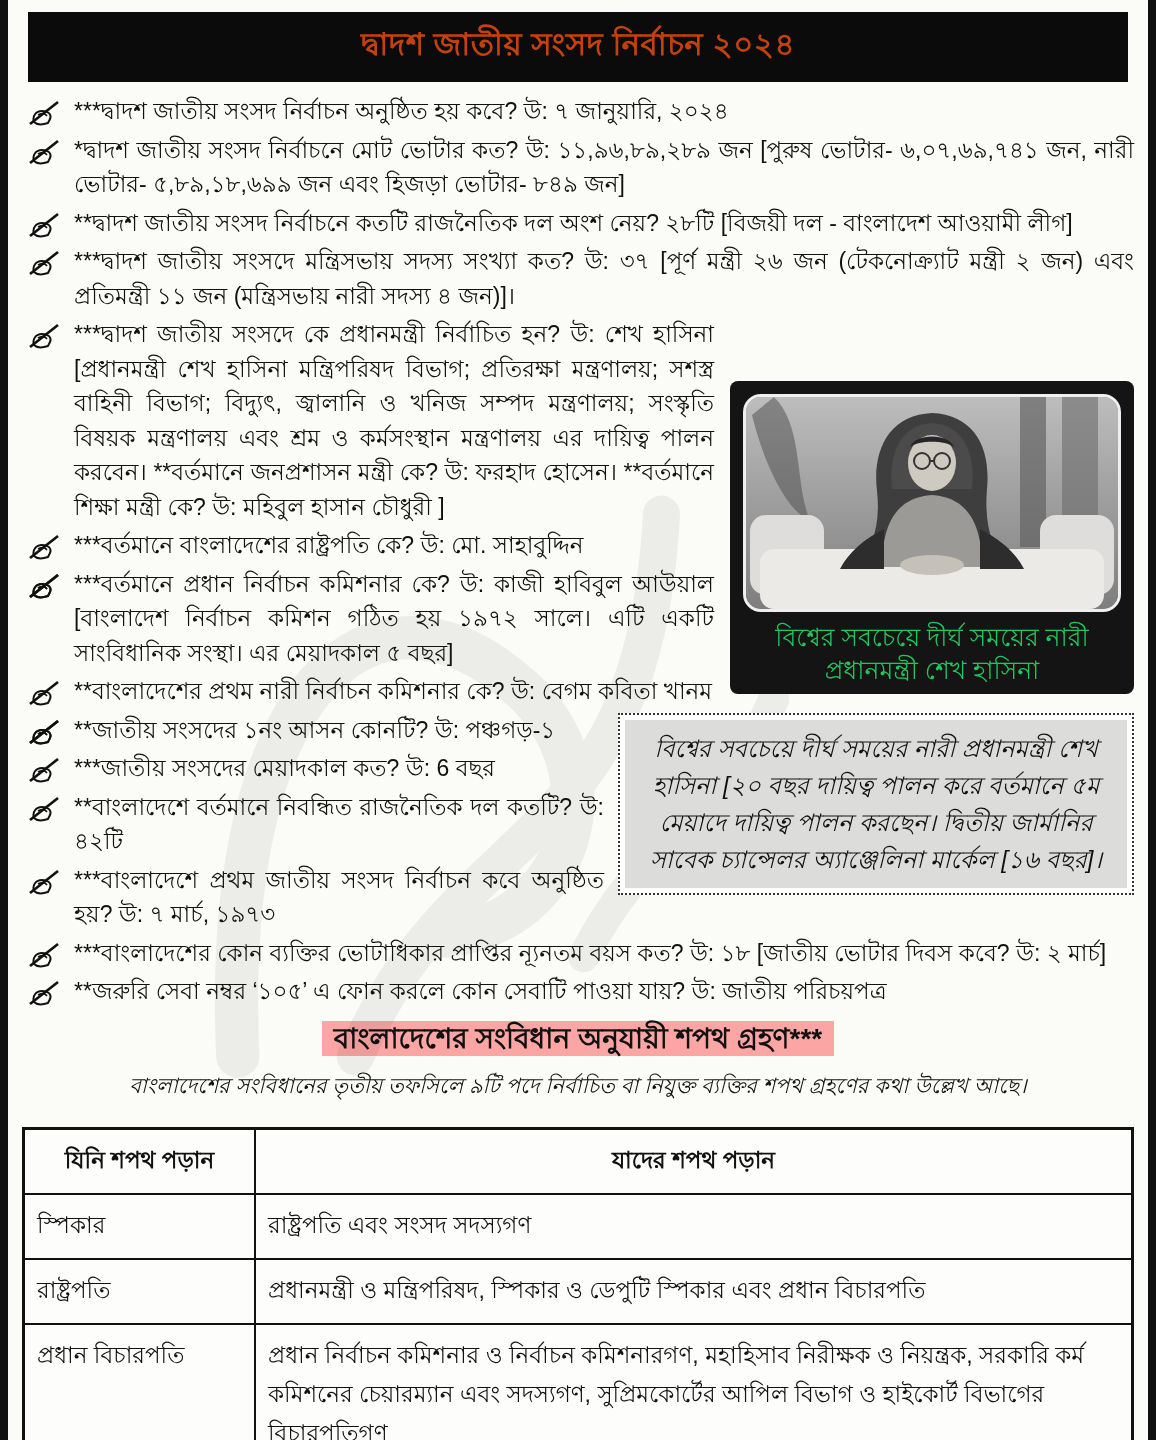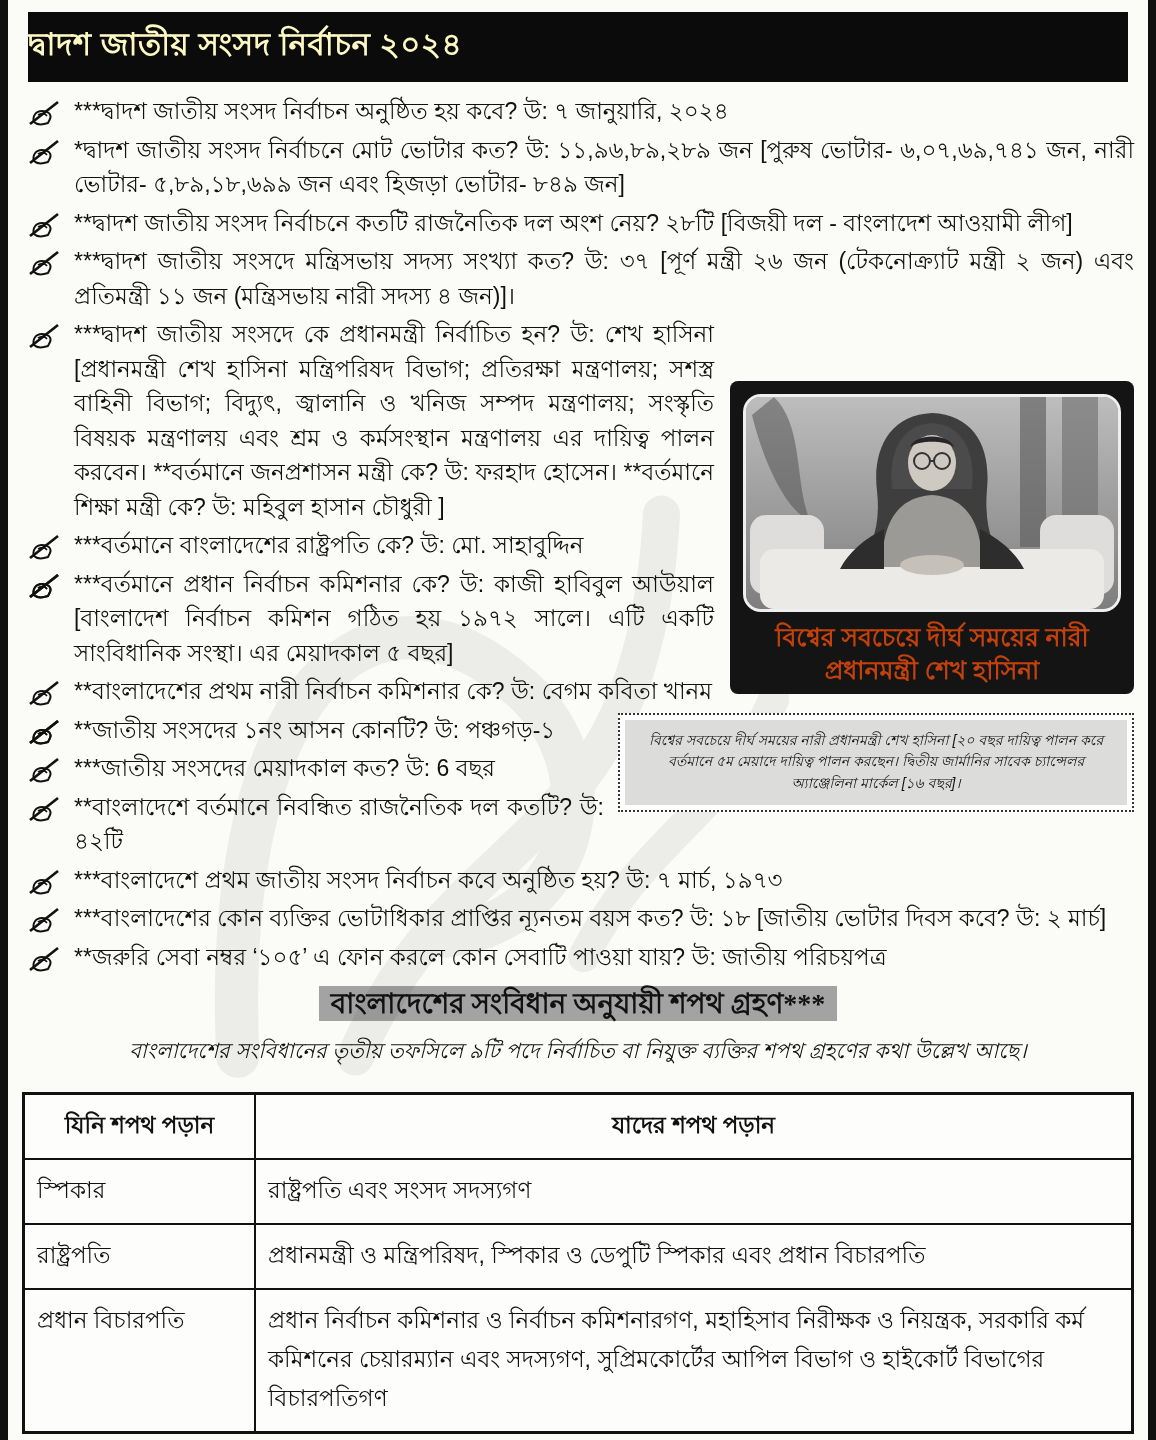--- a/index.html
+++ b/index.html
@@ -19,8 +19,8 @@
   .watermark{position:absolute;top:430px;left:60px;opacity:.055;pointer-events:none;transform:rotate(-18deg);}
   .title-bar{
     margin:2px 6px 12px 6px;
-    background:#0b0b0b;color:#fef9c3;
-    font-size:31px;font-weight:bold;
+    background:#0b0b0b;color:#c2410c;
+    text-align:center;font-size:31px;font-weight:bold;
     padding:8px 0 10px 0;letter-spacing:.5px;
   }
   .qa-list{font-size:23px;line-height:1.5;position:relative;}

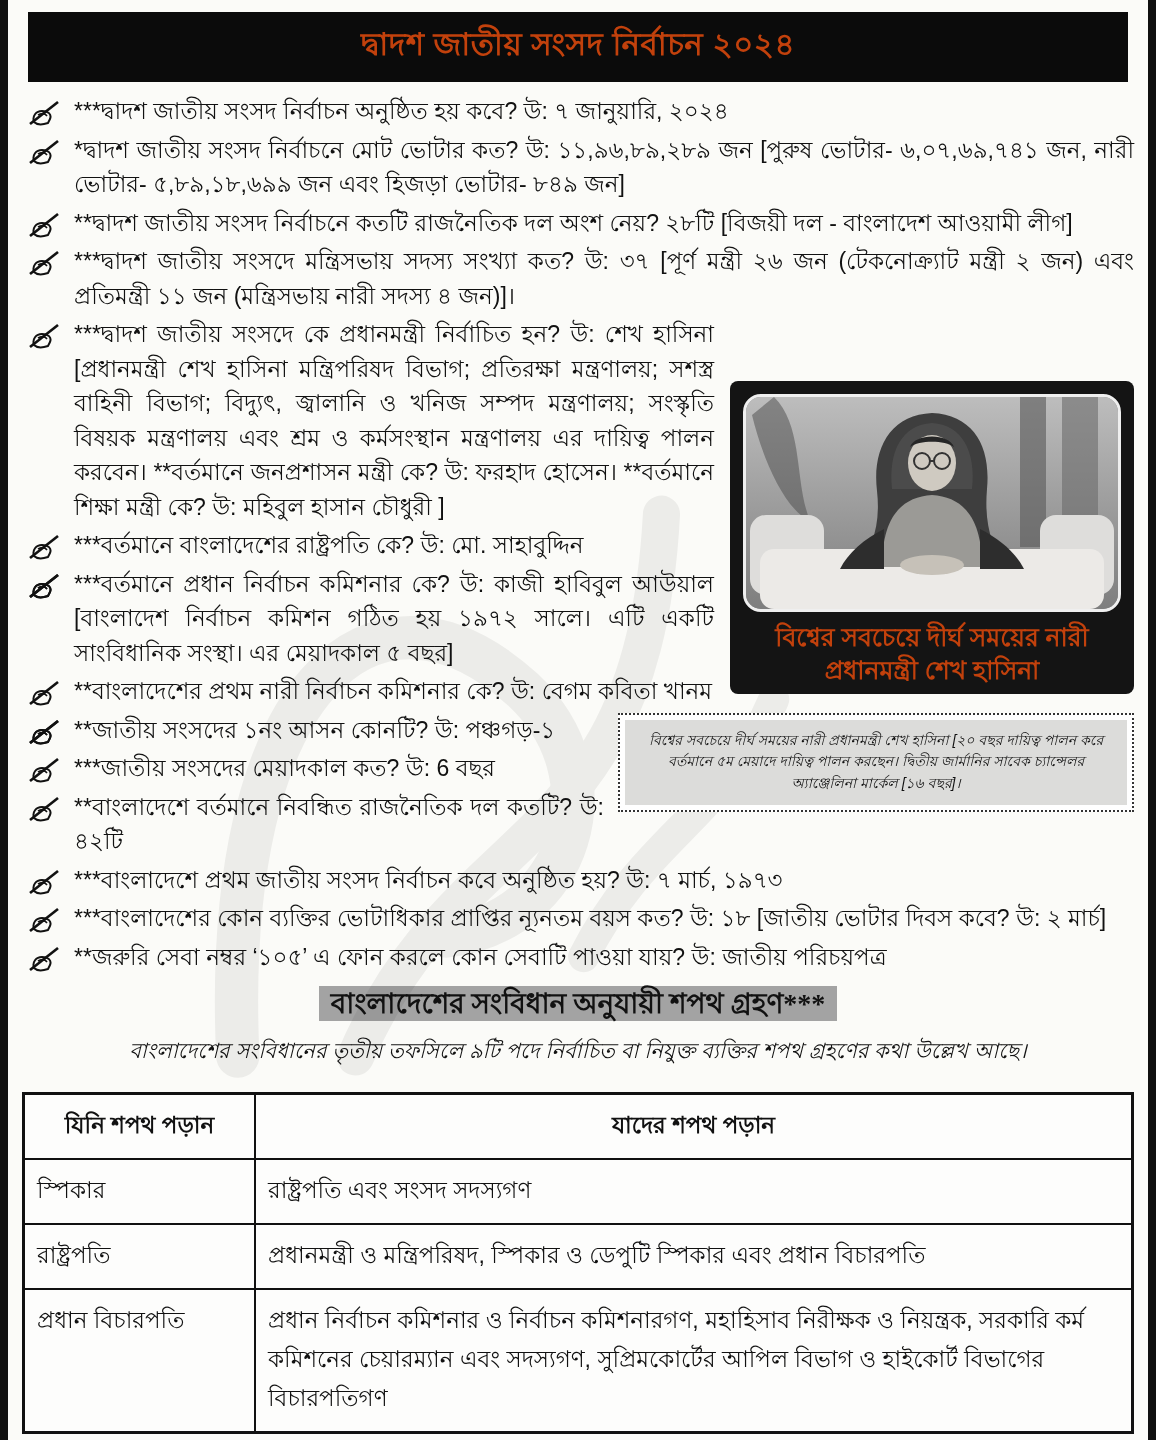--- a/index.html
+++ b/index.html
@@ -36,7 +36,7 @@
   }
   .photo-frame{height:212px;border:3px solid #efefef;border-radius:18px;overflow:hidden;background:#8a8a8a;}
   .photo-frame svg{display:block;width:100%;height:100%;}
-  .photo-caption{color:#c2410c;font-weight:bold;font-size:25px;text-align:center;line-height:1.3;margin-top:9px;}
+  .photo-caption{color:#22c55e;font-weight:normal;font-size:25px;text-align:center;line-height:1.3;margin-top:9px;}
 
   .note-float{
     float:right;width:516px;box-sizing:border-box;

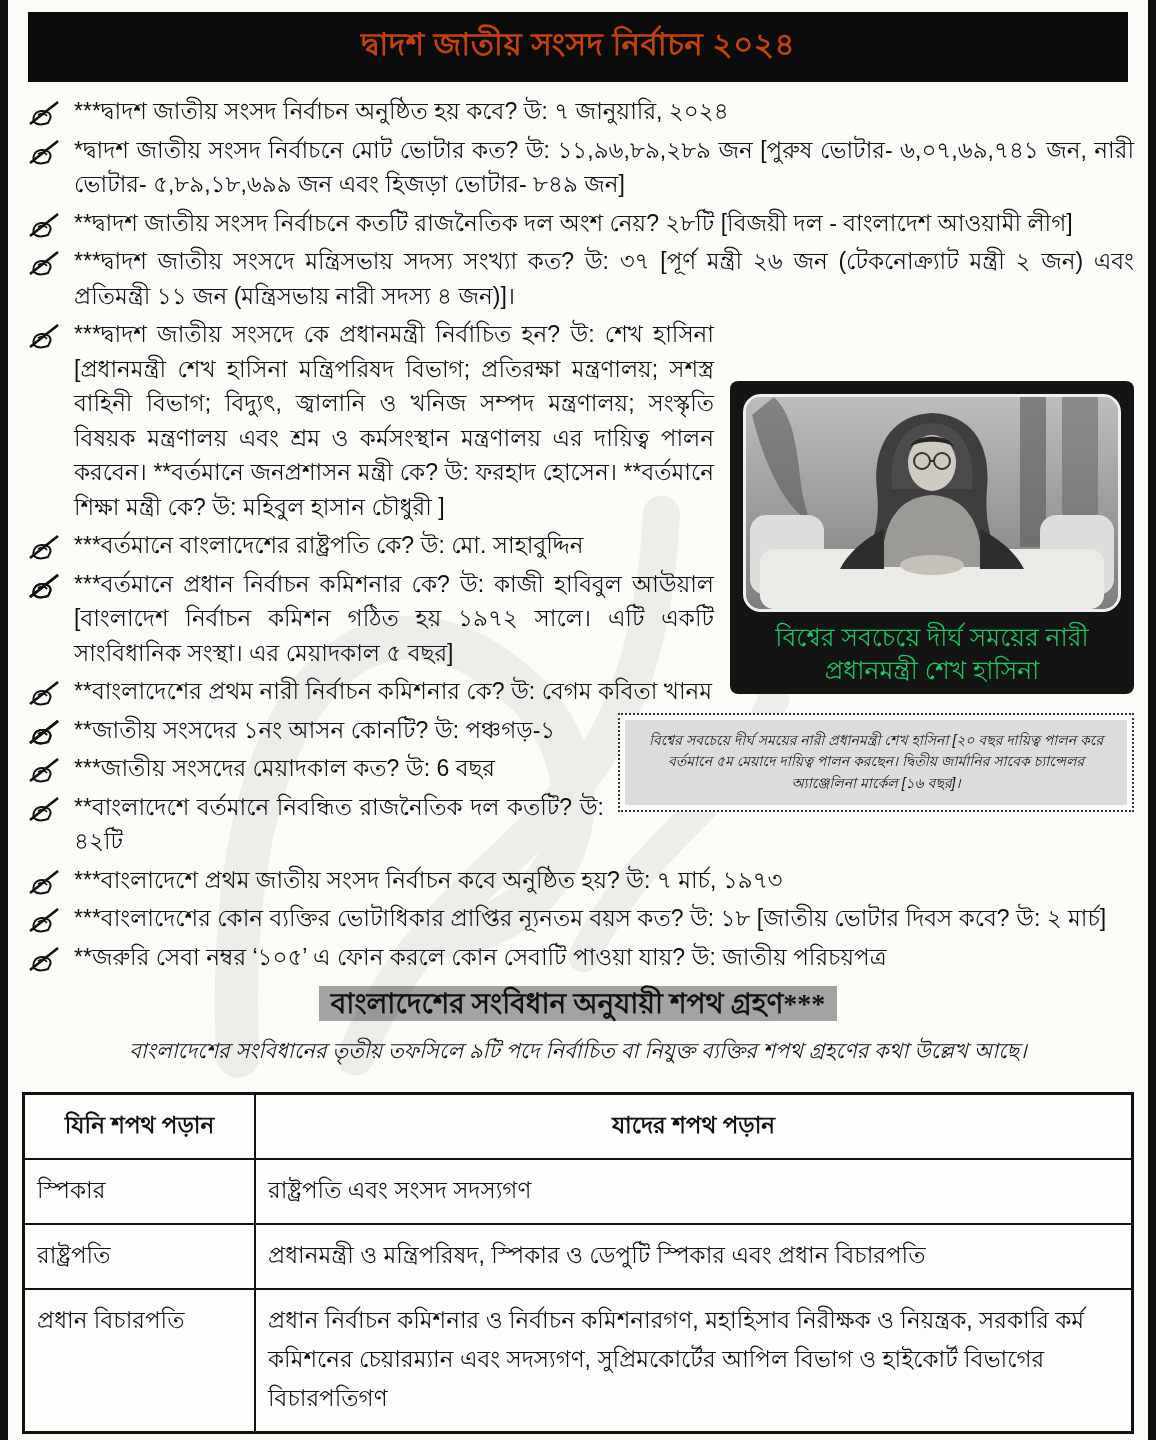--- a/index.html
+++ b/index.html
@@ -43,7 +43,7 @@
     margin:0 0 6px 14px;
     border:2px dotted #333;background:#fff;padding:5px;
   }
-  .note-inner{background:#dcdcda;font-style:italic;font-size:14px;line-height:1.55;text-align:center;padding:10px 14px;}
+  .note-inner{background:#dcdcda;font-style:italic;font-size:24px;line-height:1.55;text-align:center;padding:10px 14px;}
 
   .oath{clear:both;margin-top:8px;}
   .oath-header{text-align:center;font-size:28px;font-weight:bold;margin:6px 0 6px 0;}

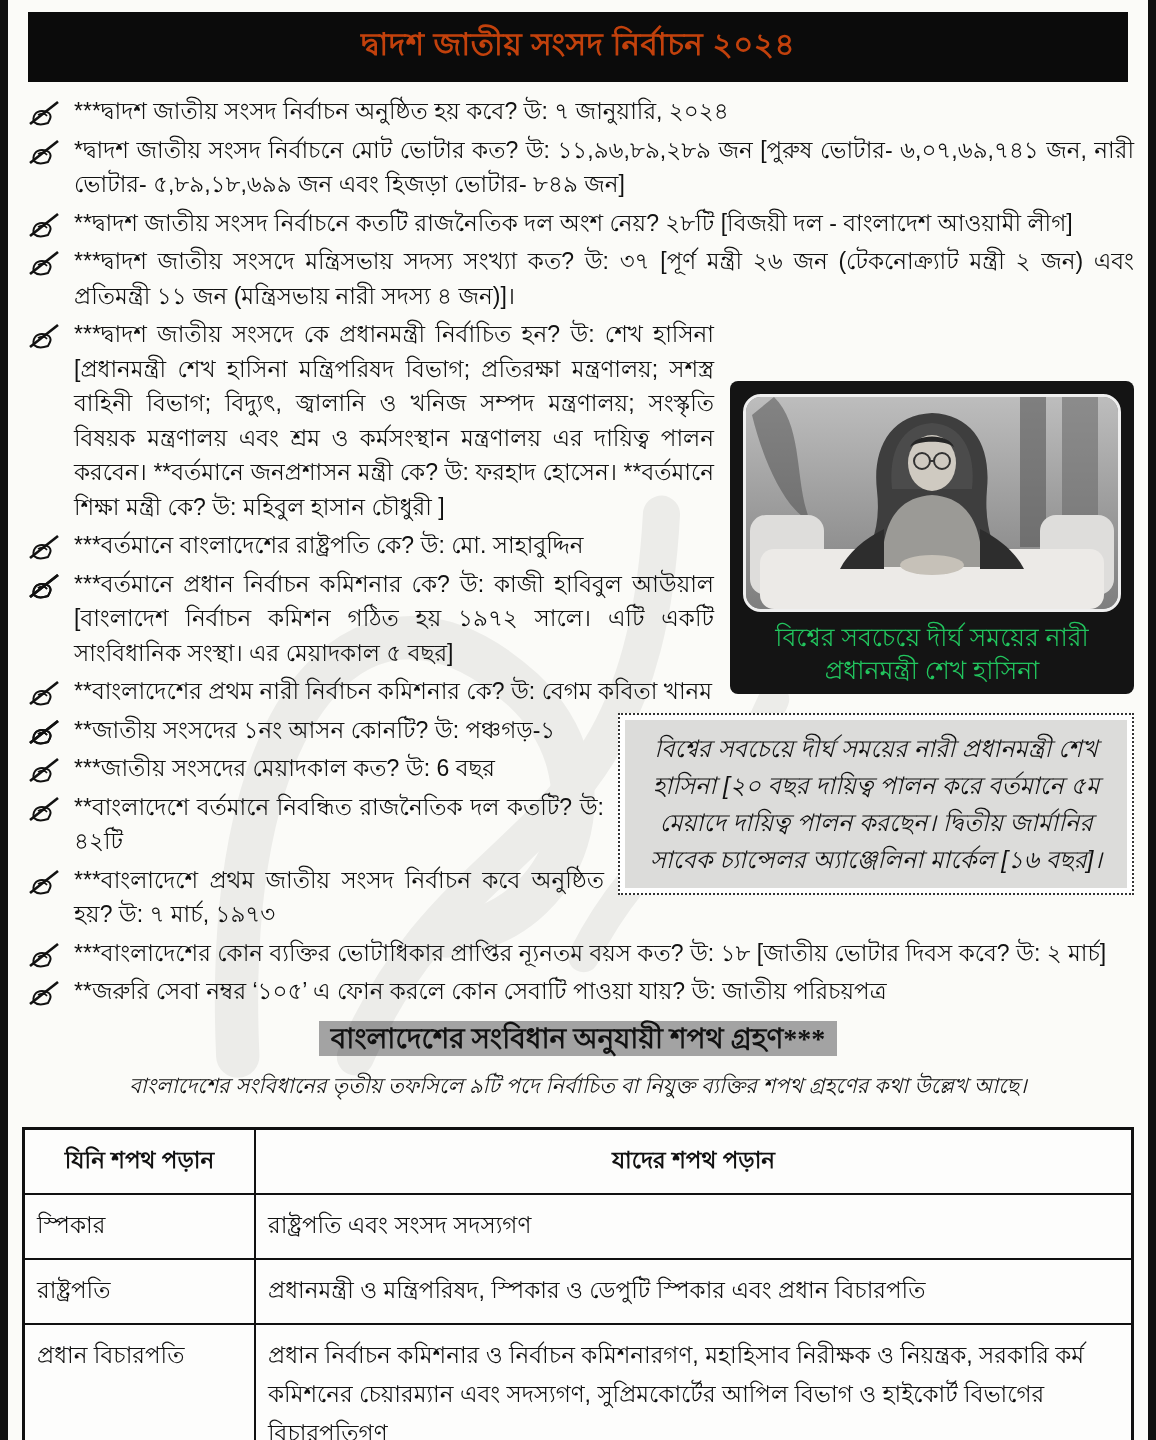--- a/index.html
+++ b/index.html
@@ -47,7 +47,7 @@
 
   .oath{clear:both;margin-top:8px;}
   .oath-header{text-align:center;font-size:28px;font-weight:bold;margin:6px 0 6px 0;}
-  .oath-header span{background:#a3a3a3;padding:2px 12px;font-family:Liberation Serif, serif;}
+  .oath-header span{background:#fca5a5;padding:2px 12px;}
   .oath-sub{text-align:center;font-style:italic;font-size:21px;margin-bottom:22px;}
   table.oath-table{width:100%;border-collapse:collapse;border:3px solid #111;background:#fdfdfc;}
   .oath-table th,.oath-table td{border:2px solid #111;padding:12px 12px;font-size:23px;vertical-align:top;text-align:left;}

